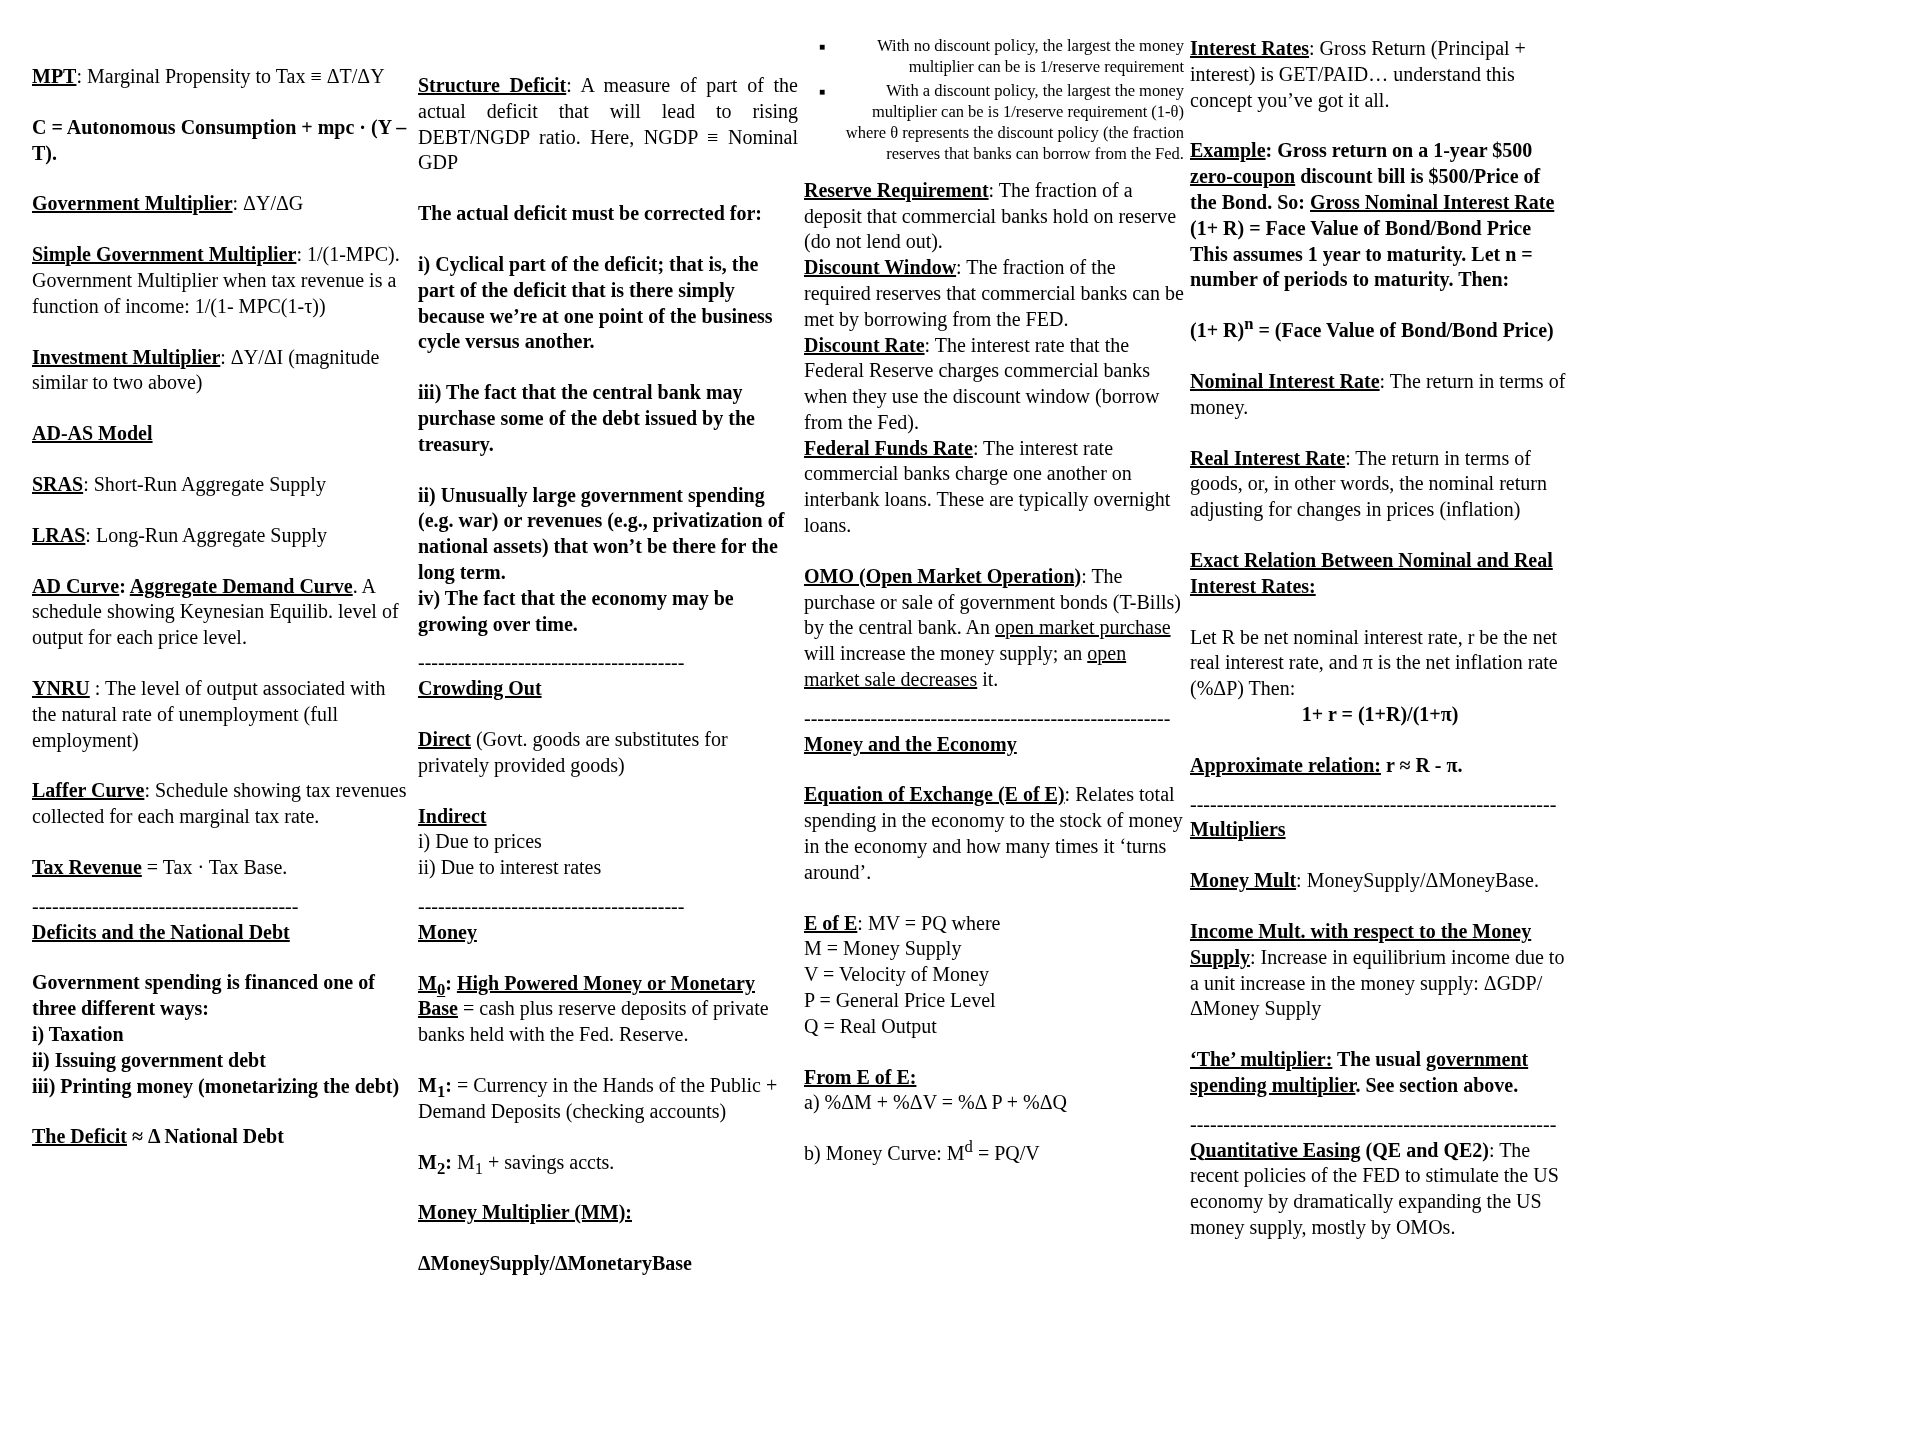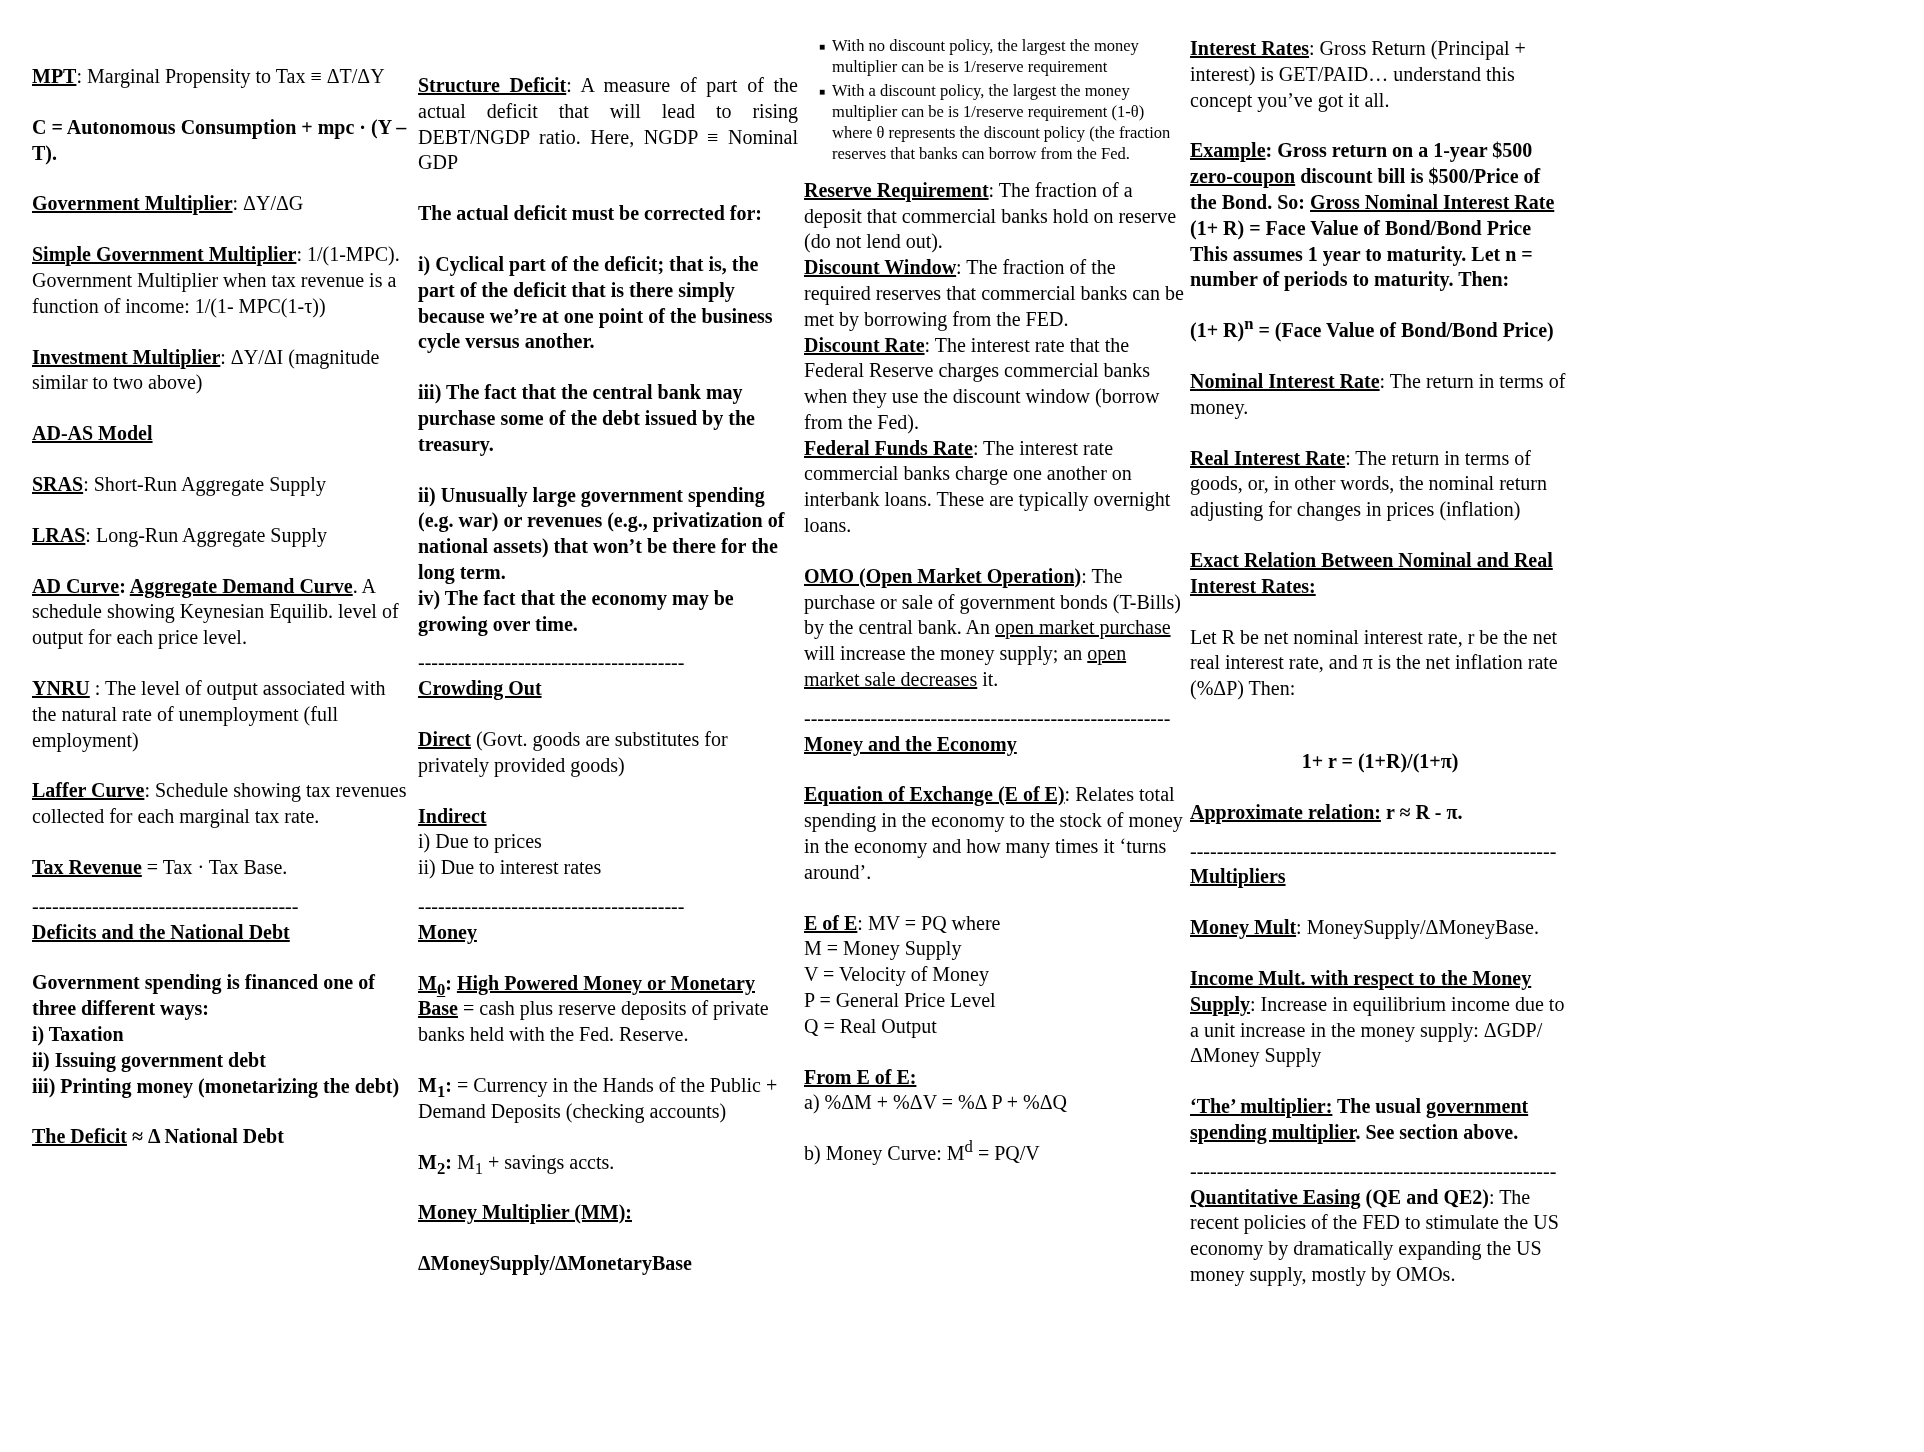--- a/index.html
+++ b/index.html
@@ -34,7 +34,7 @@
   }
   .bullet.half { margin-bottom: 13px; }
   .bullet .marker { flex: 0 0 auto; font-size: 10px; line-height: 21px; }
-  .bullet .btext { flex: 1 1 auto; }
+  .bullet .btext { flex: 1 1 auto; text-align: right; }
 </style>
 </head>
 <body>

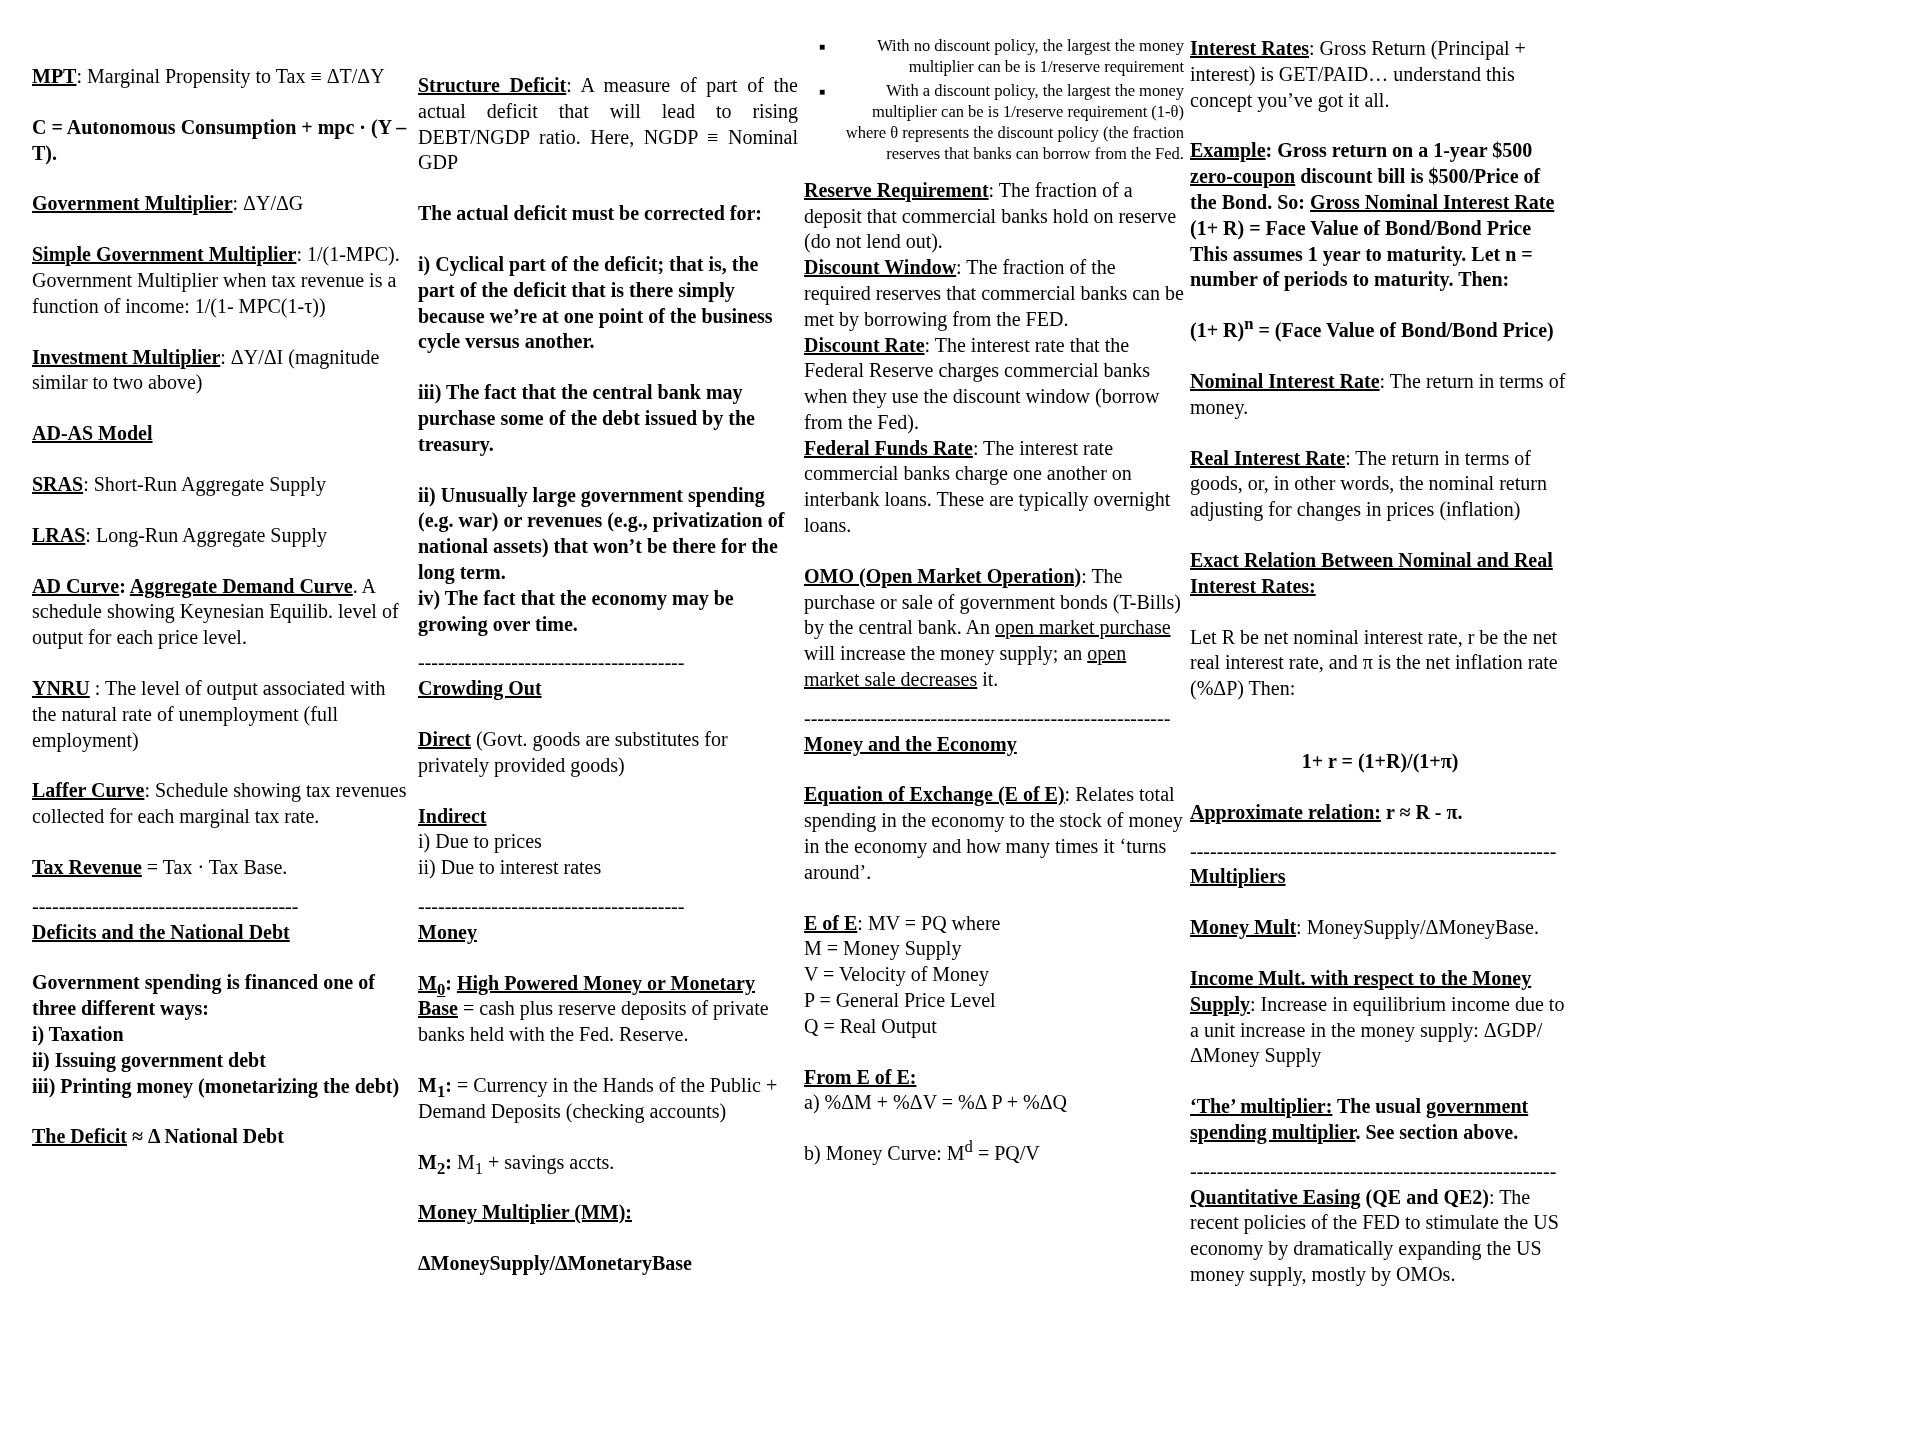--- a/index.html
+++ b/index.html
@@ -21,7 +21,7 @@
   .block.tight { margin-bottom: 0; }
   .block.half { margin-bottom: 13px; }
   .block.justify { text-align: justify; margin-top: 37px; }
-  .block.center { text-align: center; margin-top: 47px; }
+  .block.center { text-align: center; }
   .block.rule { white-space: nowrap; overflow: hidden; margin-bottom: 0; }
   .b { font-weight: bold; }
   .u { text-decoration: underline; }

